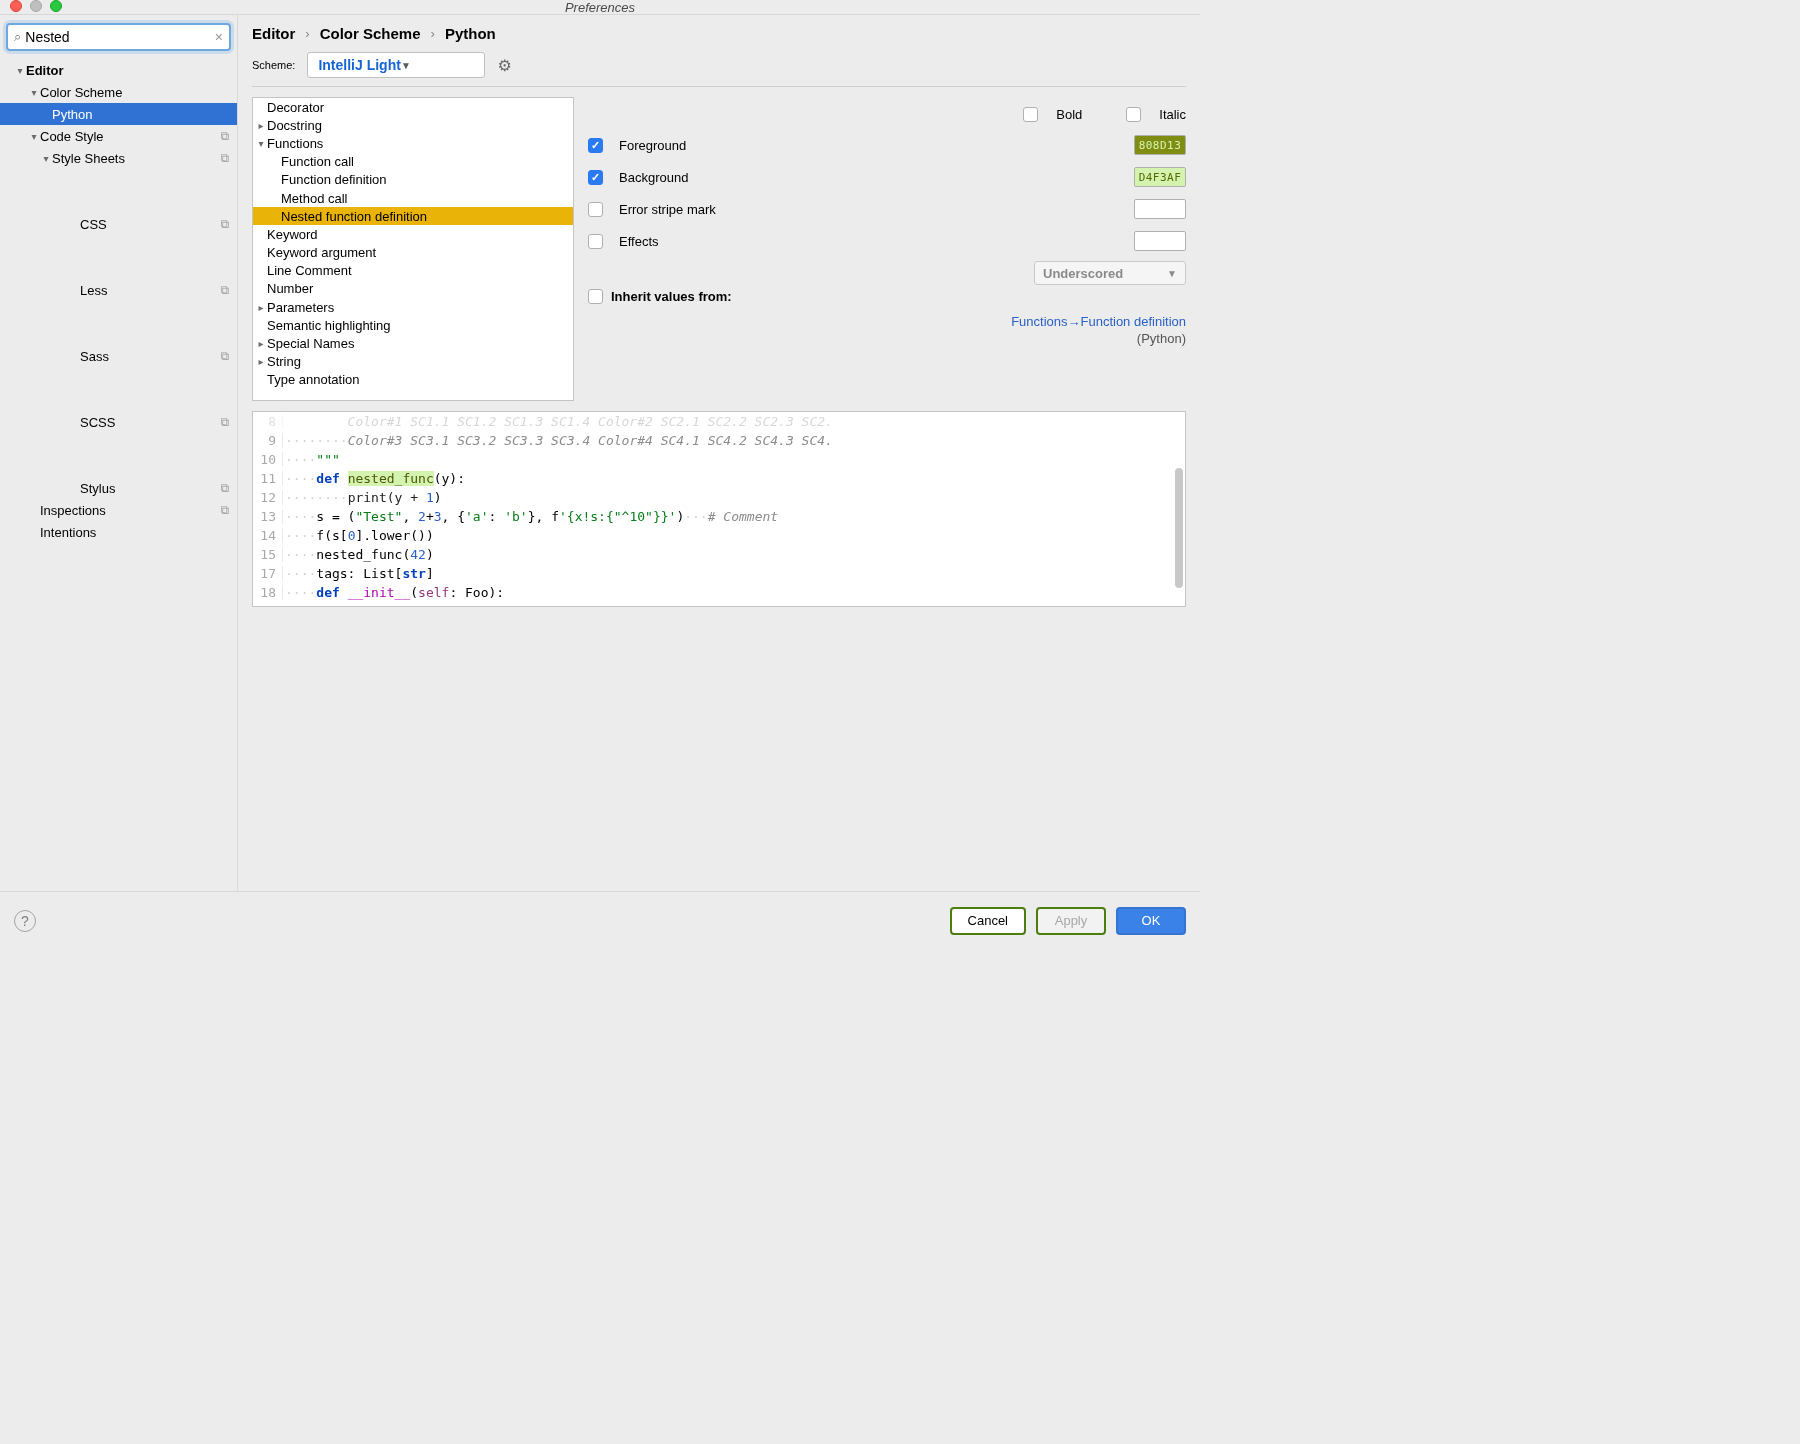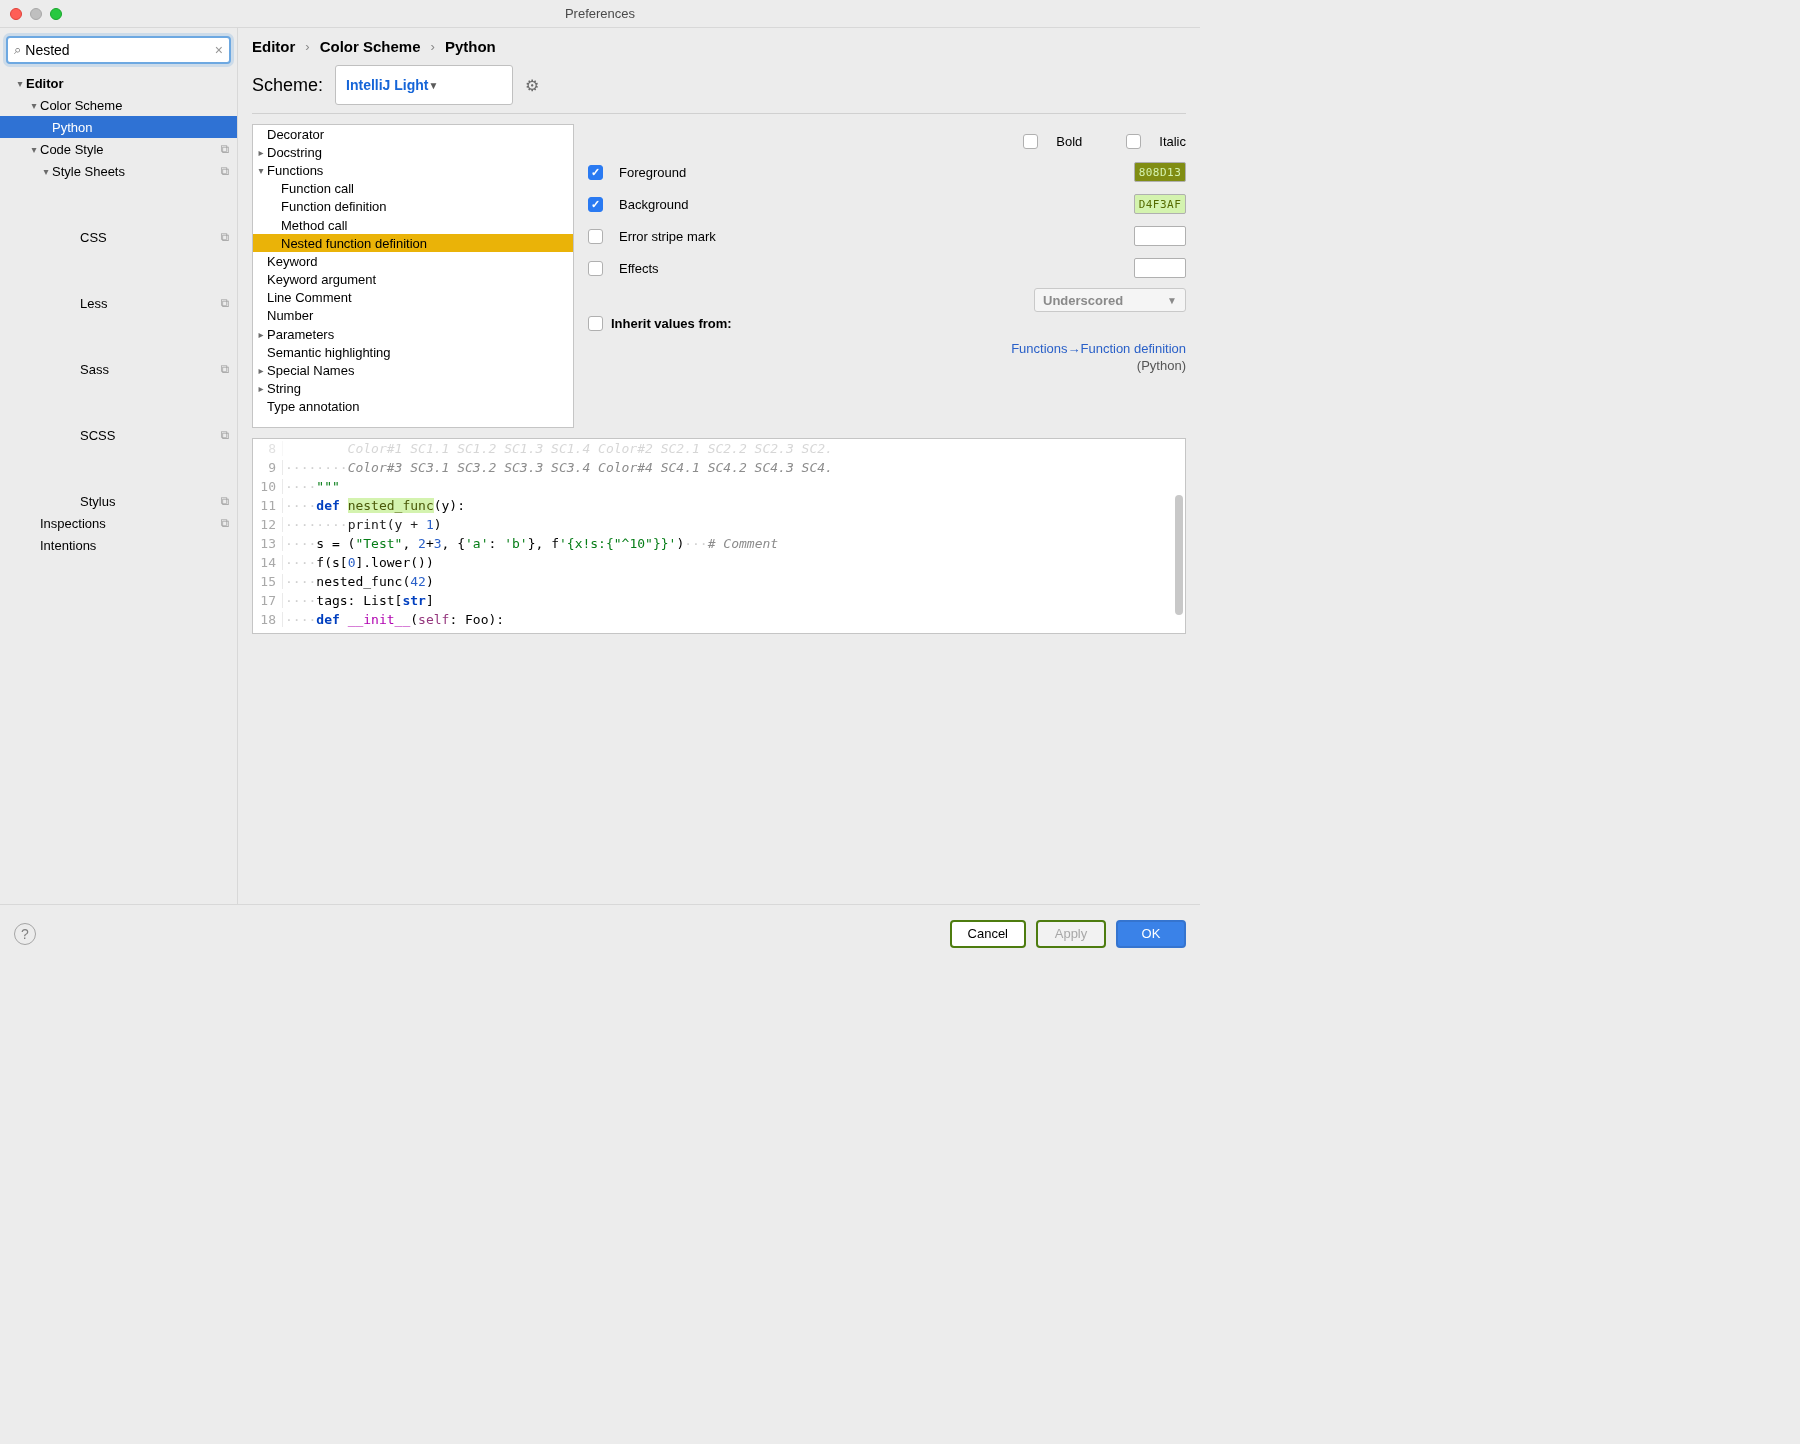--- a/index.html
+++ b/index.html
@@ -4,7 +4,7 @@
 <style>
 * { box-sizing: border-box; margin: 0; padding: 0; }
 body { font-family: -apple-system, "Helvetica Neue", Arial, sans-serif; font-size: 13px; color: #000; background: #ececec; width: 1200px; height: 963px; overflow: hidden; }
-.titlebar { height: 28px; background: #ececec; display: flex; align-items: center; position: relative; border-bottom: 1px solid #d8d8d8; }
+.titlebar { height: 15px; background: #ececec; display: flex; position: relative; border-bottom: 1px solid #d8d8d8; font-style: italic; }
 .traffic { display: flex; gap: 8px; padding-left: 10px; }
 .traffic span { width: 12px; height: 12px; border-radius: 50%; display: inline-block; }
 .tr-close { background: #ff5f57; border: 0.5px solid #e14138; }

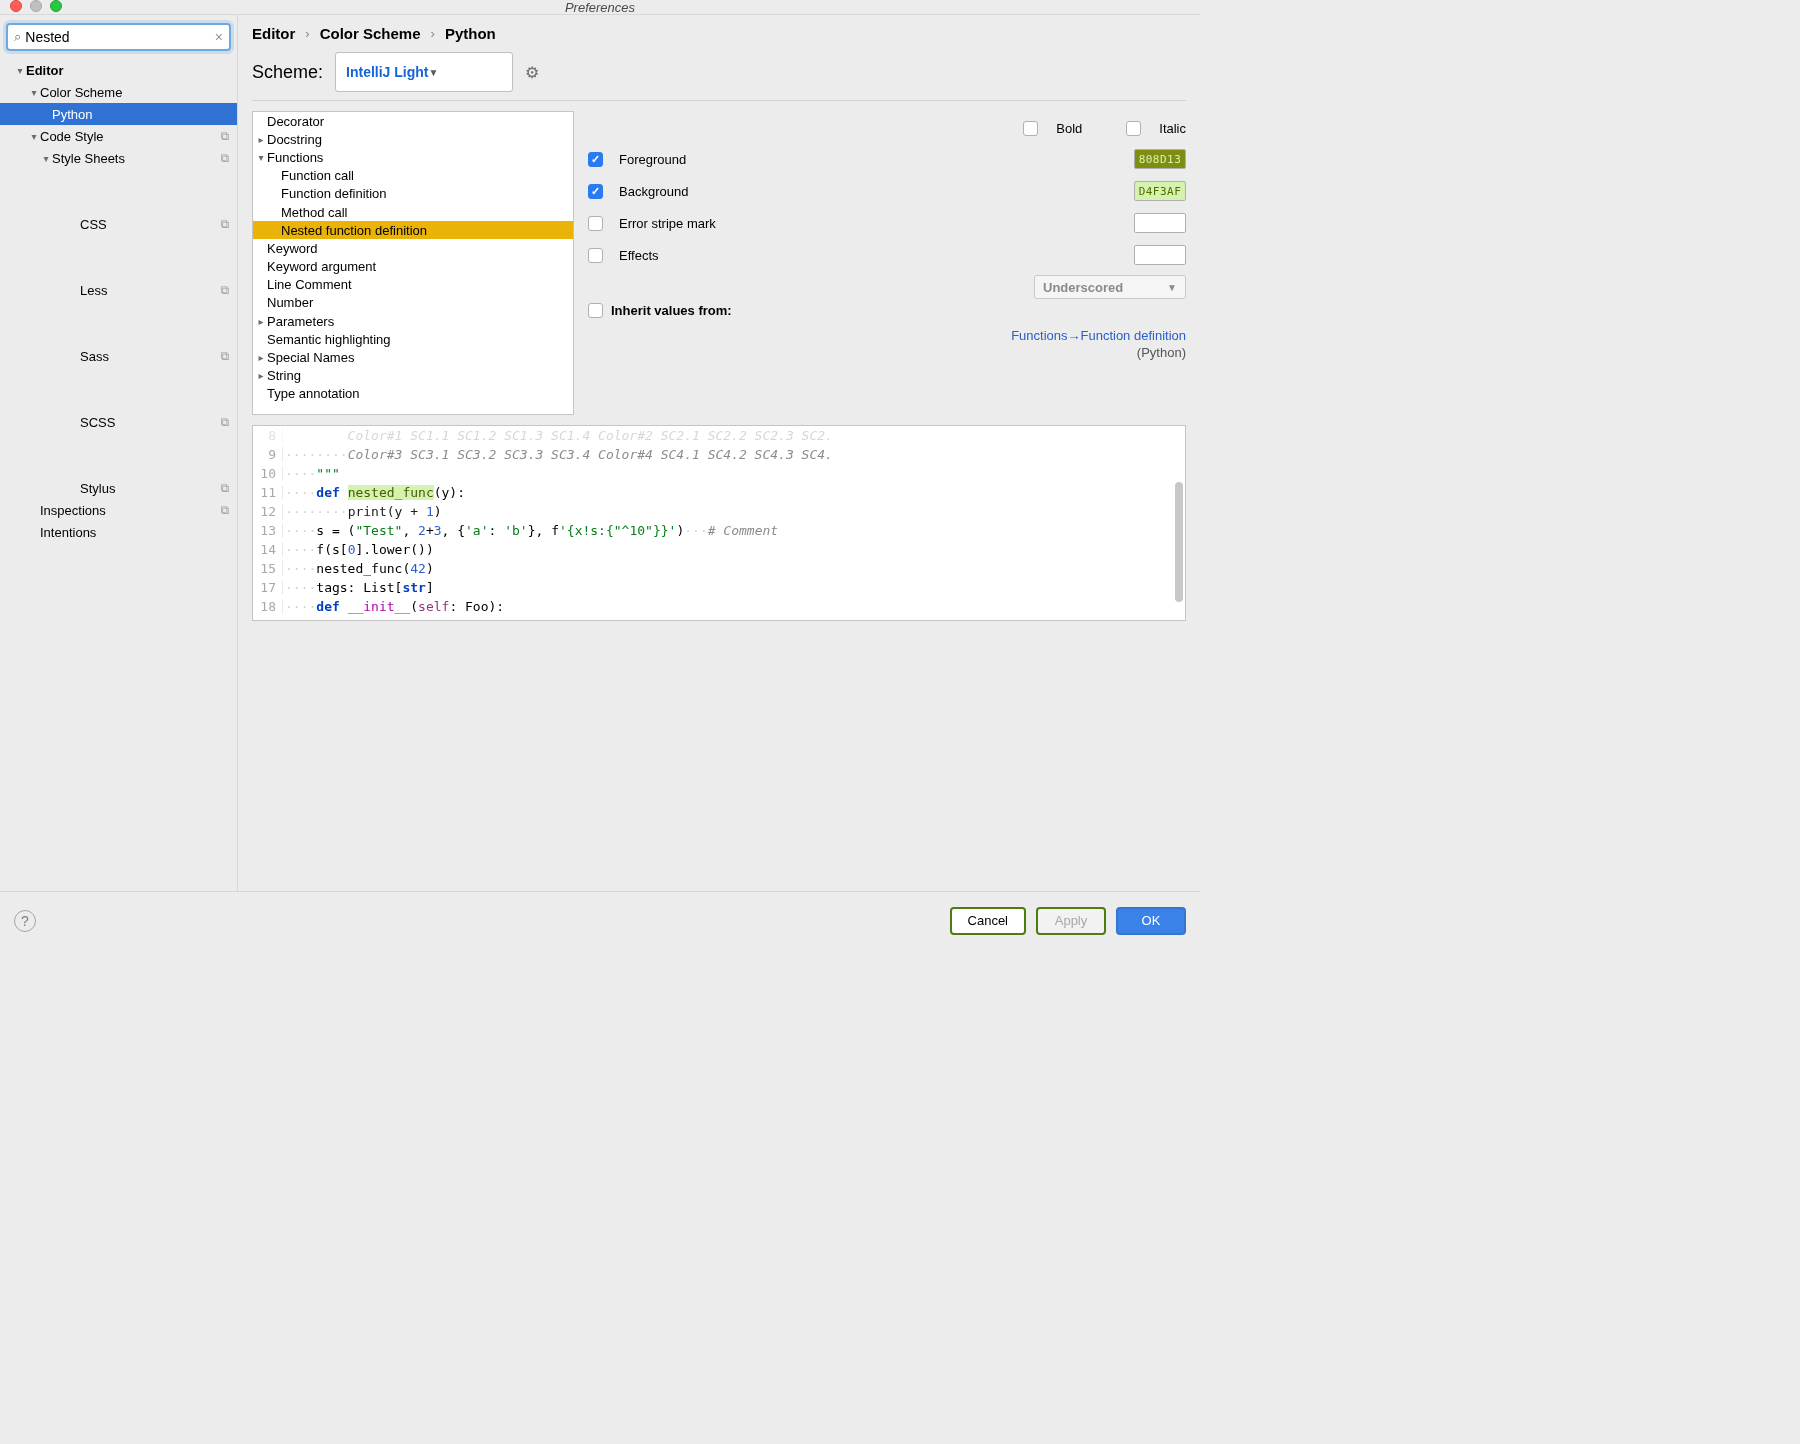--- a/index.html
+++ b/index.html
@@ -35,7 +35,7 @@
 .breadcrumb .bc { font-weight: 600; }
 .breadcrumb .sep { color: #888; font-size: 13px; }
 .schemerow { display: flex; align-items: center; gap: 12px; padding-bottom: 8px; border-bottom: 1px solid #d0d0d0; }
-.schemerow label { font-size: 18px; }
+.schemerow label { font-size: 11px; }
 .scheme-select { border: 1px solid #c0c0c0; background: #fff; border-radius: 3px; height: 40px; min-width: 178px; display: flex; align-items: center; padding: 0 6px 0 10px; }
 .scheme-select .val { color: #1565d8; font-weight: 600; font-size: 14px; }
 .scheme-select .dd { color: #5a5a5a; font-size: 10px; }

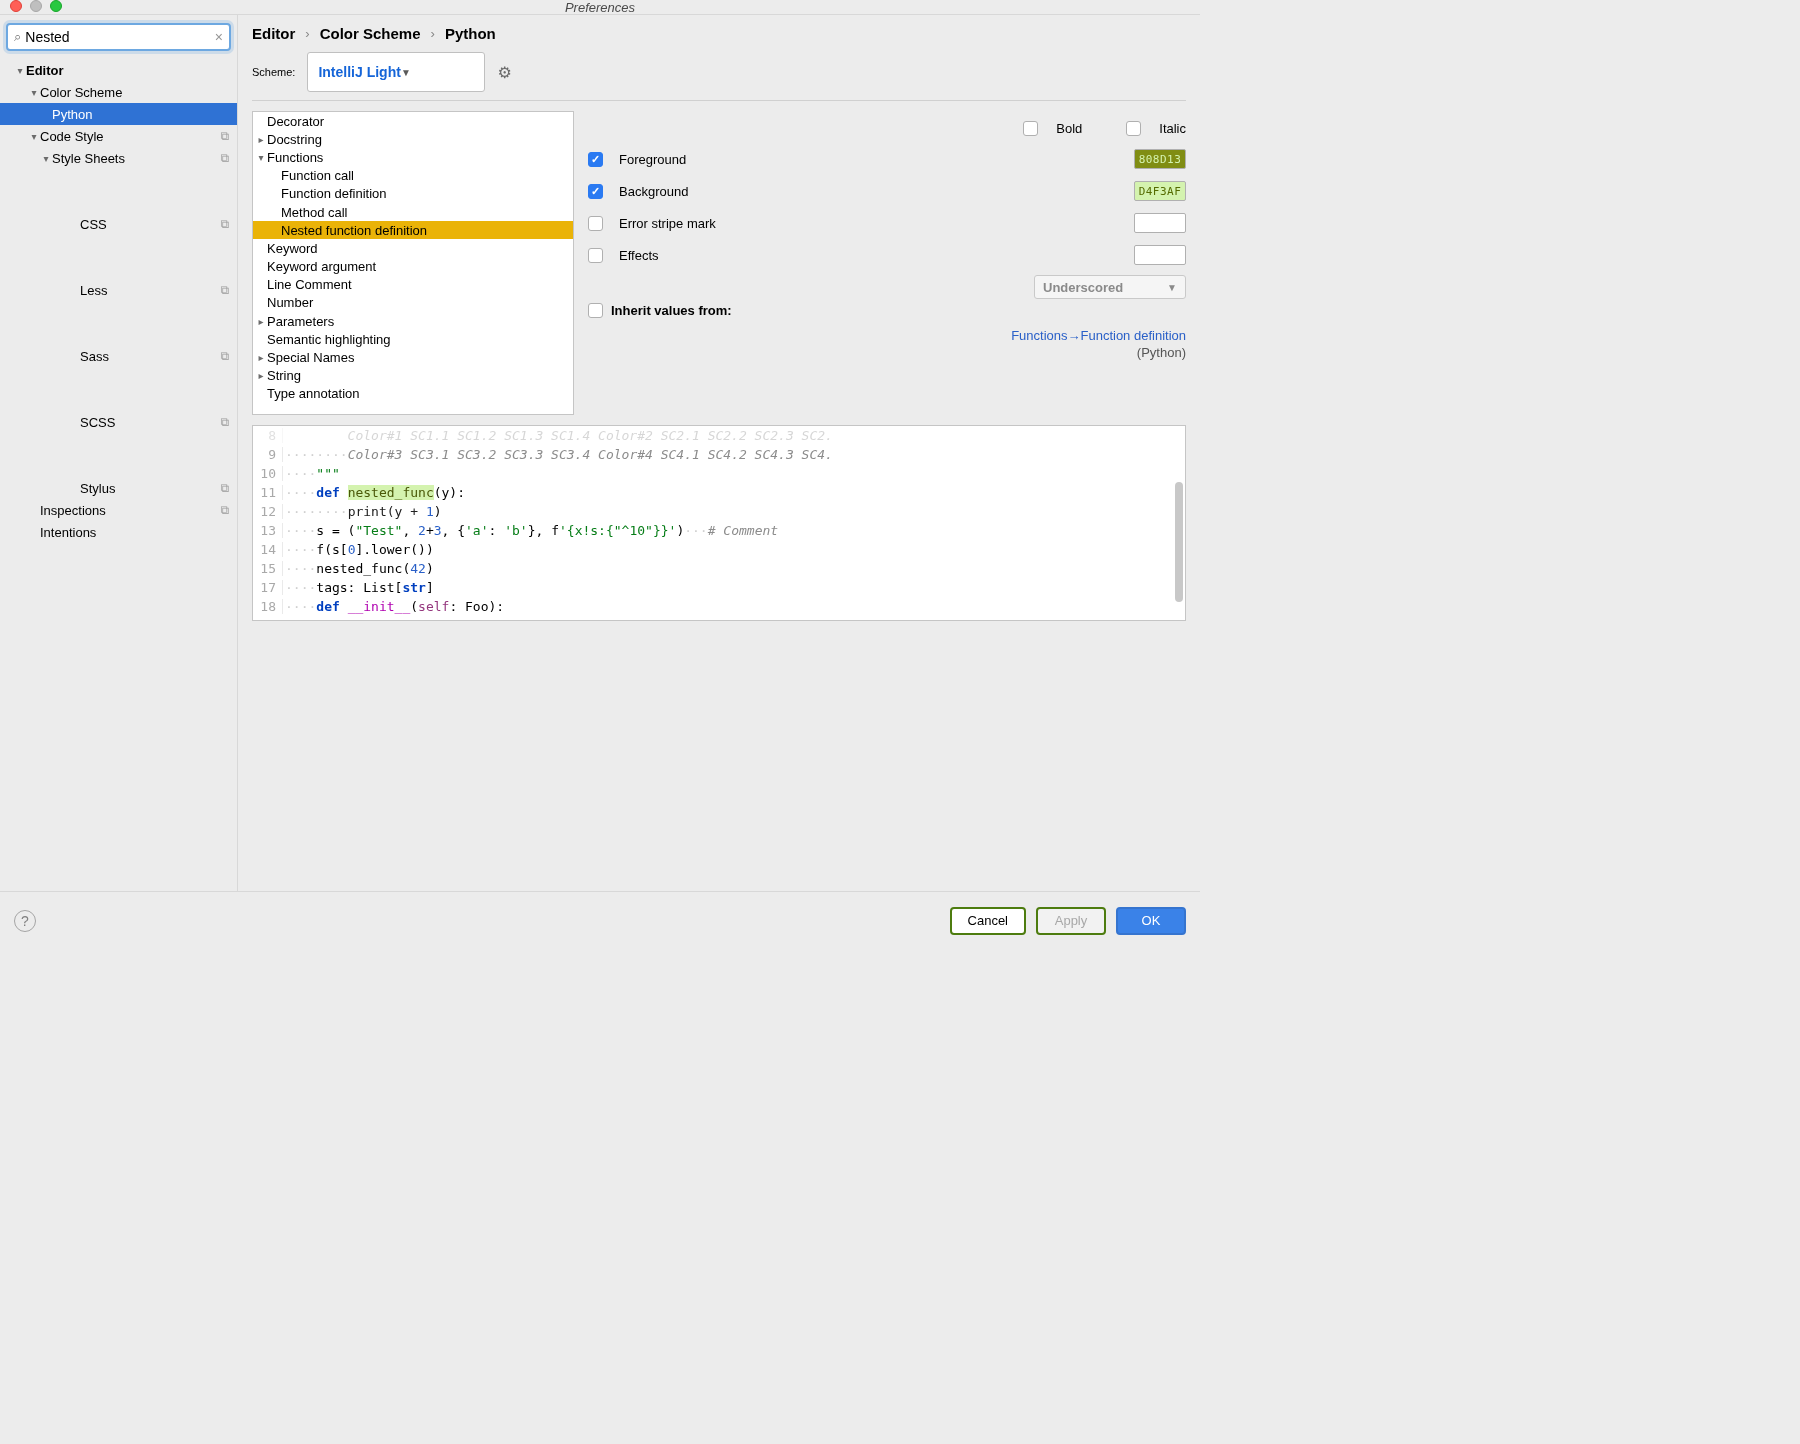--- a/index.html
+++ b/index.html
@@ -36,7 +36,7 @@
 .breadcrumb .sep { color: #888; font-size: 13px; }
 .schemerow { display: flex; align-items: center; gap: 12px; padding-bottom: 8px; border-bottom: 1px solid #d0d0d0; }
 .schemerow label { font-size: 11px; }
-.scheme-select { border: 1px solid #c0c0c0; background: #fff; border-radius: 3px; height: 40px; min-width: 178px; display: flex; align-items: center; padding: 0 6px 0 10px; }
+.scheme-select { border: 1px solid #c0c0c0; background: #fff; border-radius: 3px; height: 26px; min-width: 178px; display: flex; align-items: center; padding: 0 6px 0 10px; }
 .scheme-select .val { color: #1565d8; font-weight: 600; font-size: 14px; }
 .scheme-select .dd { color: #5a5a5a; font-size: 10px; }
 .gear { color: #6b6b6b; font-size: 16px; }

